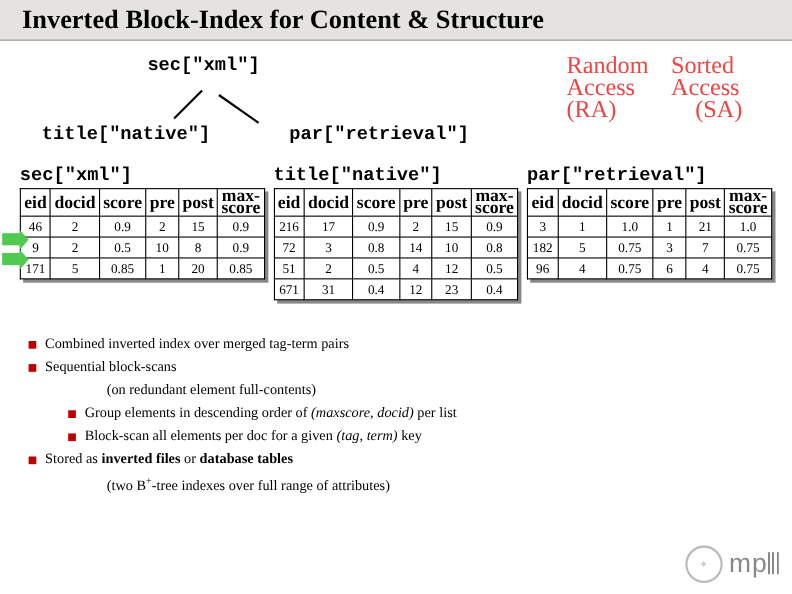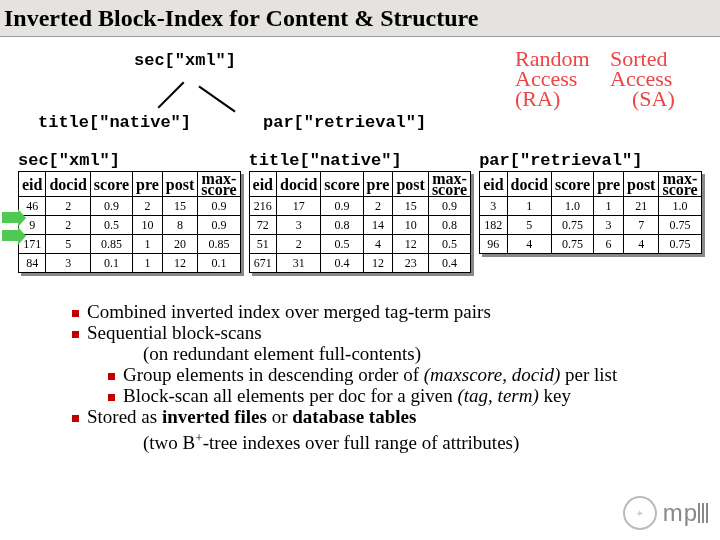--- a/index.html
+++ b/index.html
@@ -16,7 +16,7 @@
     height: 36px;
     background: #e4e3df;
     border-bottom: 1px solid #999;
-    padding-left: 4px;
+    padding-left: 20px;
     display: flex;
     align-items: center;
     font-size: 24px;

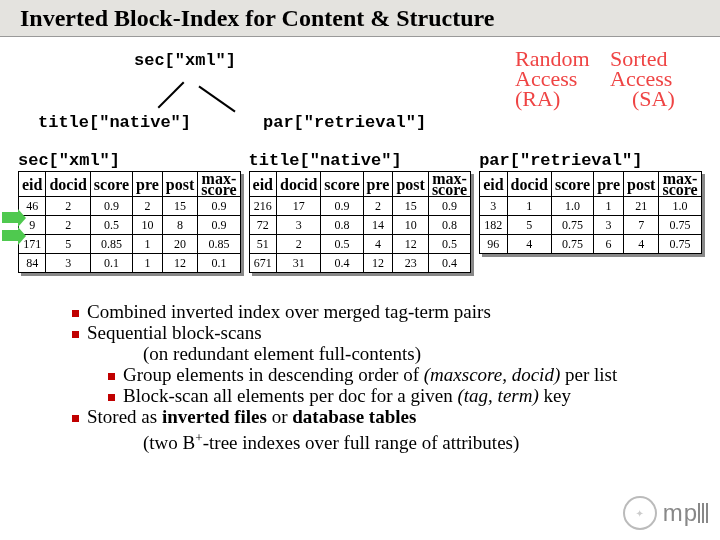--- a/index.html
+++ b/index.html
@@ -212,14 +212,6 @@
             <td>20</td>
             <td>0.85</td>
           </tr>
-          <tr>
-            <td>84</td>
-            <td>3</td>
-            <td>0.1</td>
-            <td>1</td>
-            <td>12</td>
-            <td>0.1</td>
-          </tr>
         </tbody>
       </table>
     </div>

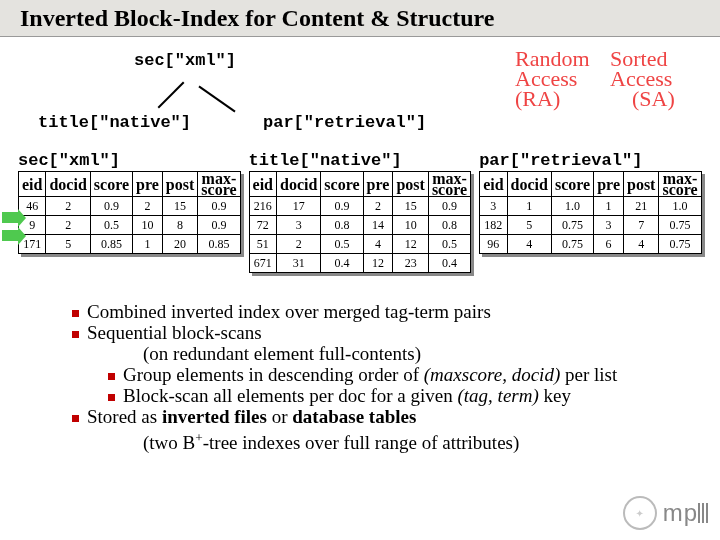--- a/index.html
+++ b/index.html
@@ -103,8 +103,8 @@
     border-bottom: 9px solid transparent;
   }
   .bullets {
-    padding: 28px 40px 0 72px;
-    font-size: 19px;
+    padding: 28px 40px 0 26px;
+    font-size: 13px;
     line-height: 21px;
   }
   .bullets ul {

